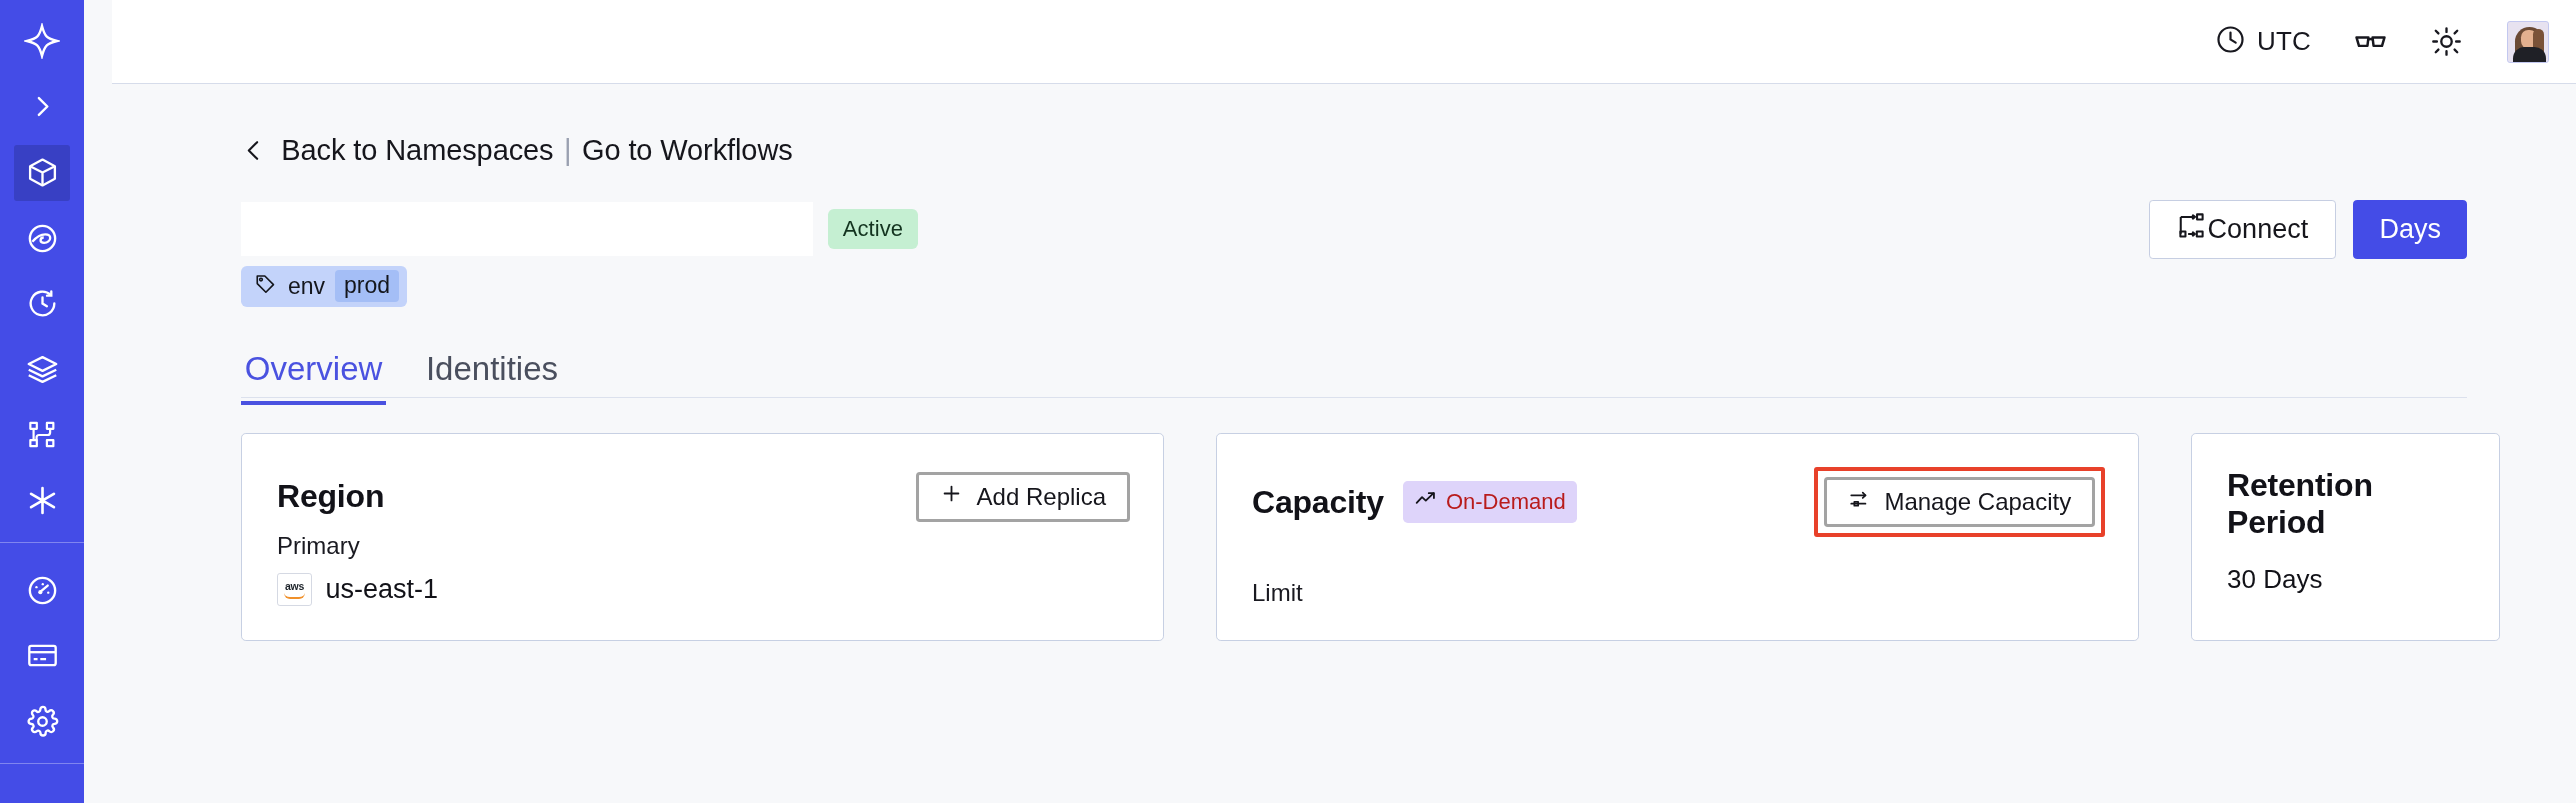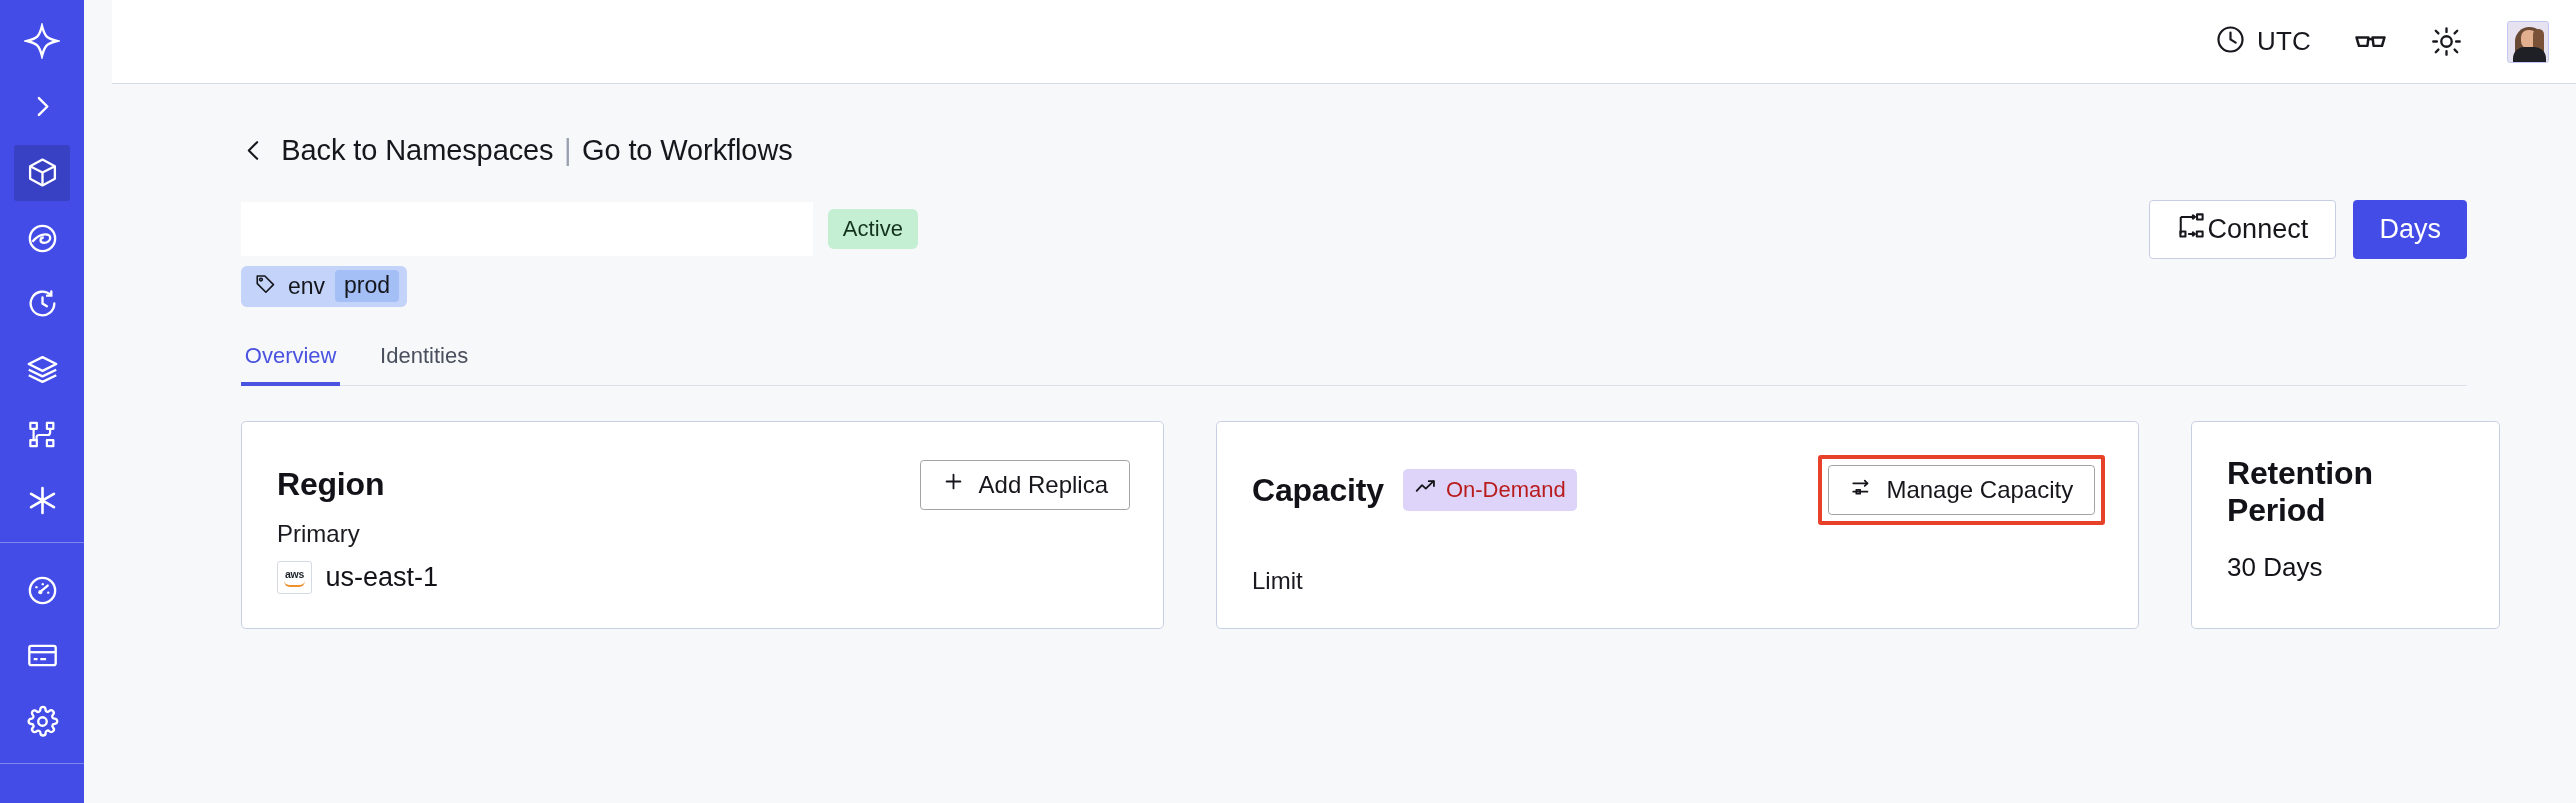--- a/index.html
+++ b/index.html
@@ -218,11 +218,11 @@
     position: relative;
   }
   .tab {
-    font-size: 22px;
+    font-size: 33px;
     color: #4A4F5E;
     padding: 0 3.8px 17.3px;
     position: relative;
-    top: 1px;
+    top: 8px;
   }
   .tab.active { color: #4A52E0; }
   .tab.active:after {

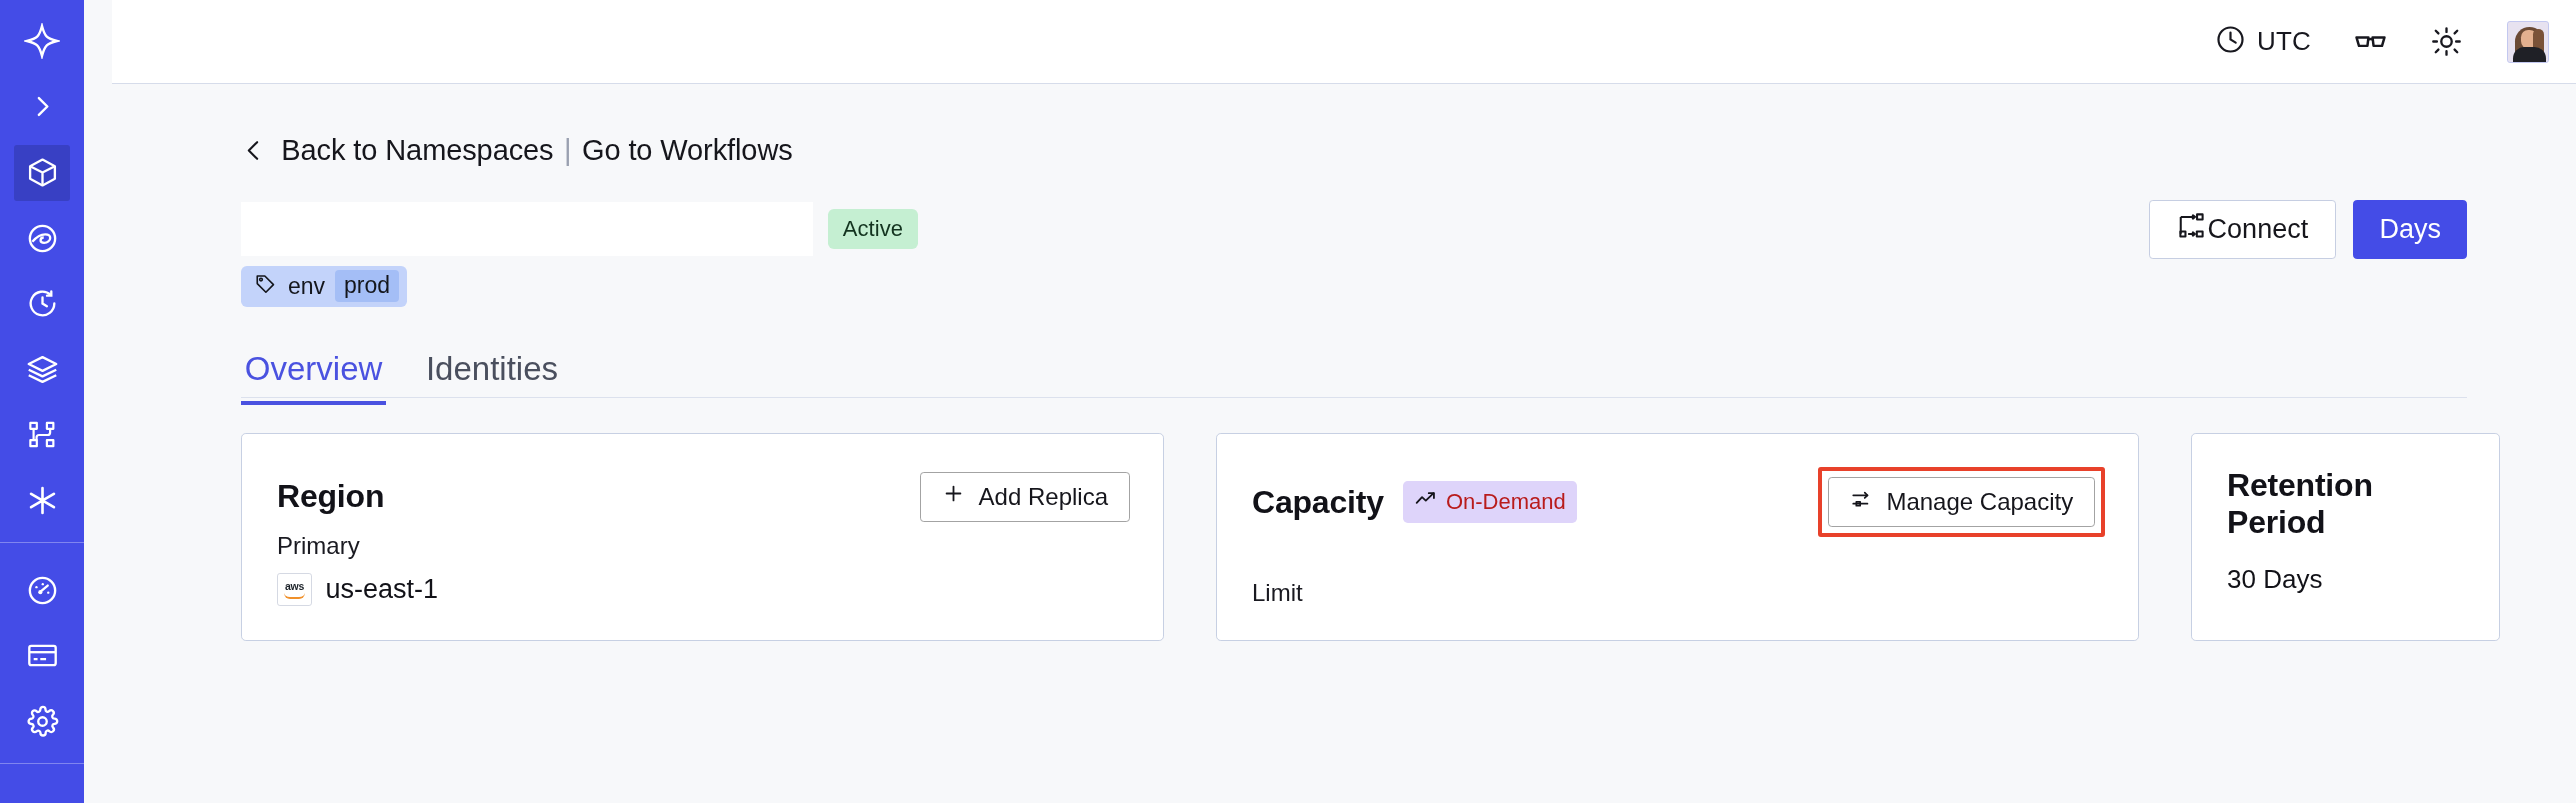--- a/index.html
+++ b/index.html
@@ -283,7 +283,7 @@
     justify-content: center;
     gap: 13.4px;
     background: #ffffff;
-    border: 1px solid #a3a3a3;
+    border: 3px solid #a3a3a3;
     border-radius: 3.8px;
     height: 50px;
     padding: 0 21px;

